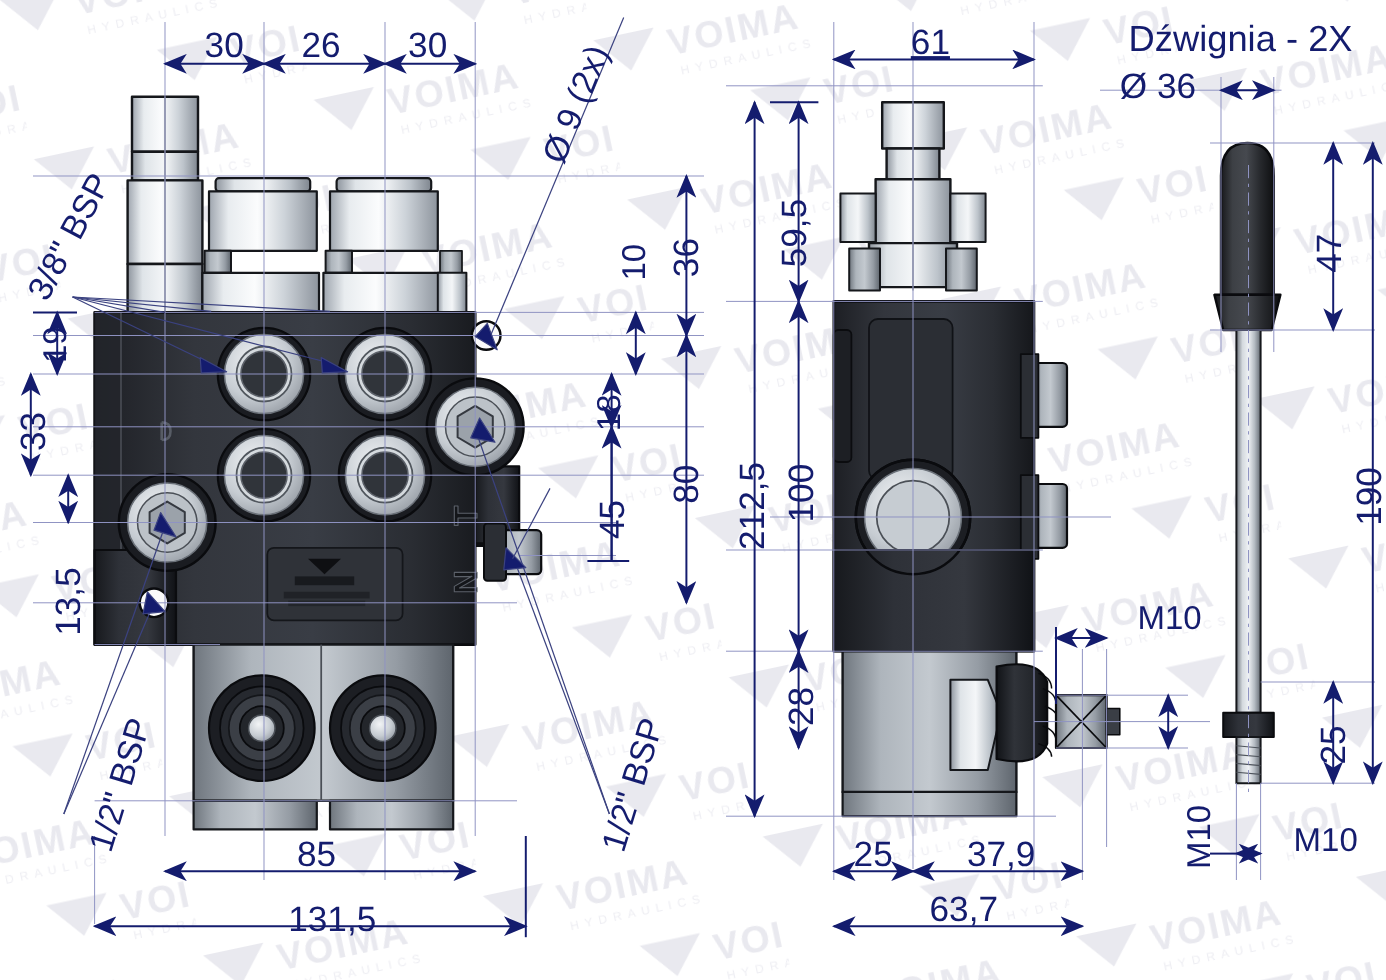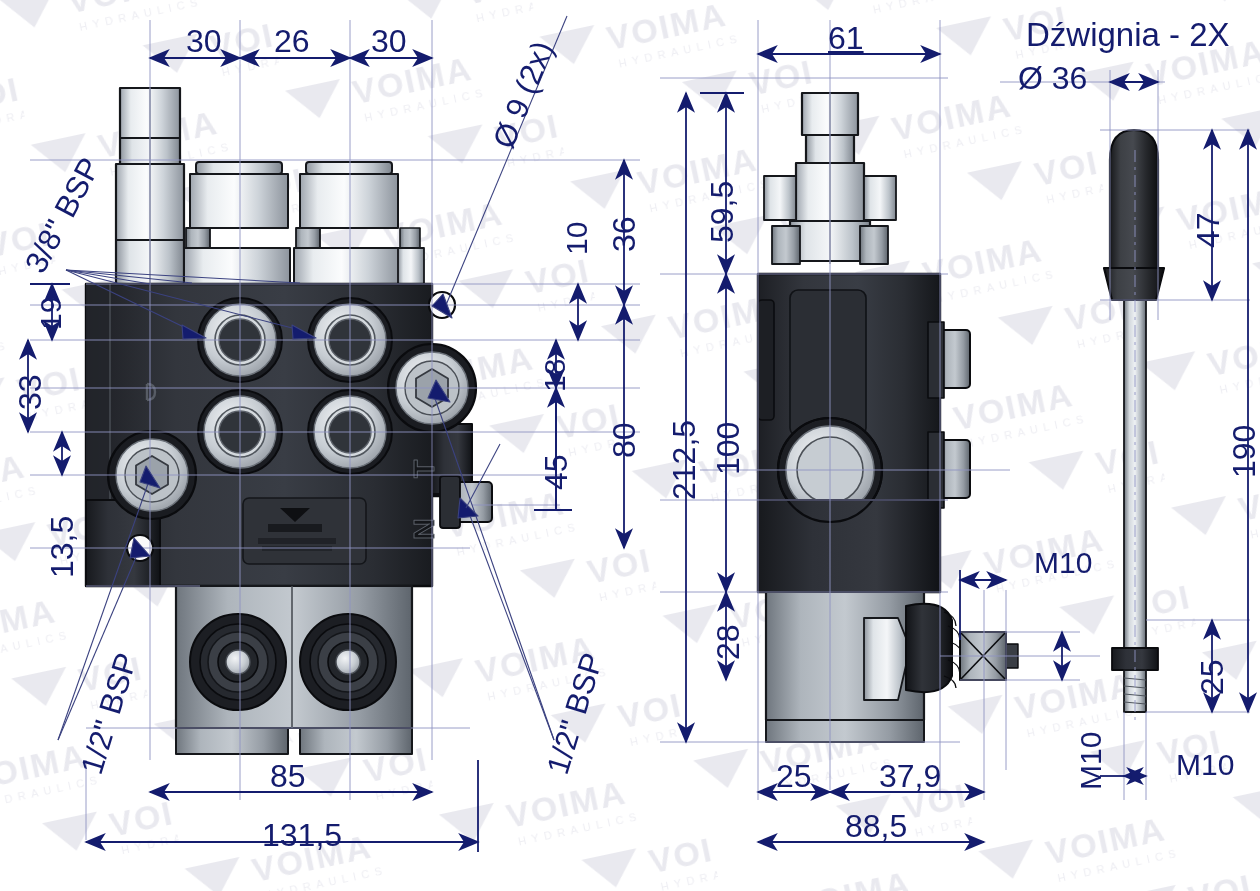--- a/index.html
+++ b/index.html
@@ -517,7 +517,7 @@
   <div class="dim v sz32" style="left:712px; top:660px;">28</div>
   <div class="dim sz32" style="left:776px; top:760px;">25</div>
   <div class="dim sz32" style="left:879px; top:760px;">37,9</div>
-  <div class="dim sz32" style="left:845px; top:810px;">88,5</div>
+  <div class="dim sz32" style="left:845px; top:810px;">63,7</div>
   <div class="dim sz30" style="left:1034px; top:548px;">M10</div>
   <div class="dim v sz30" style="left:1076px; top:790px;">M10</div>
 

